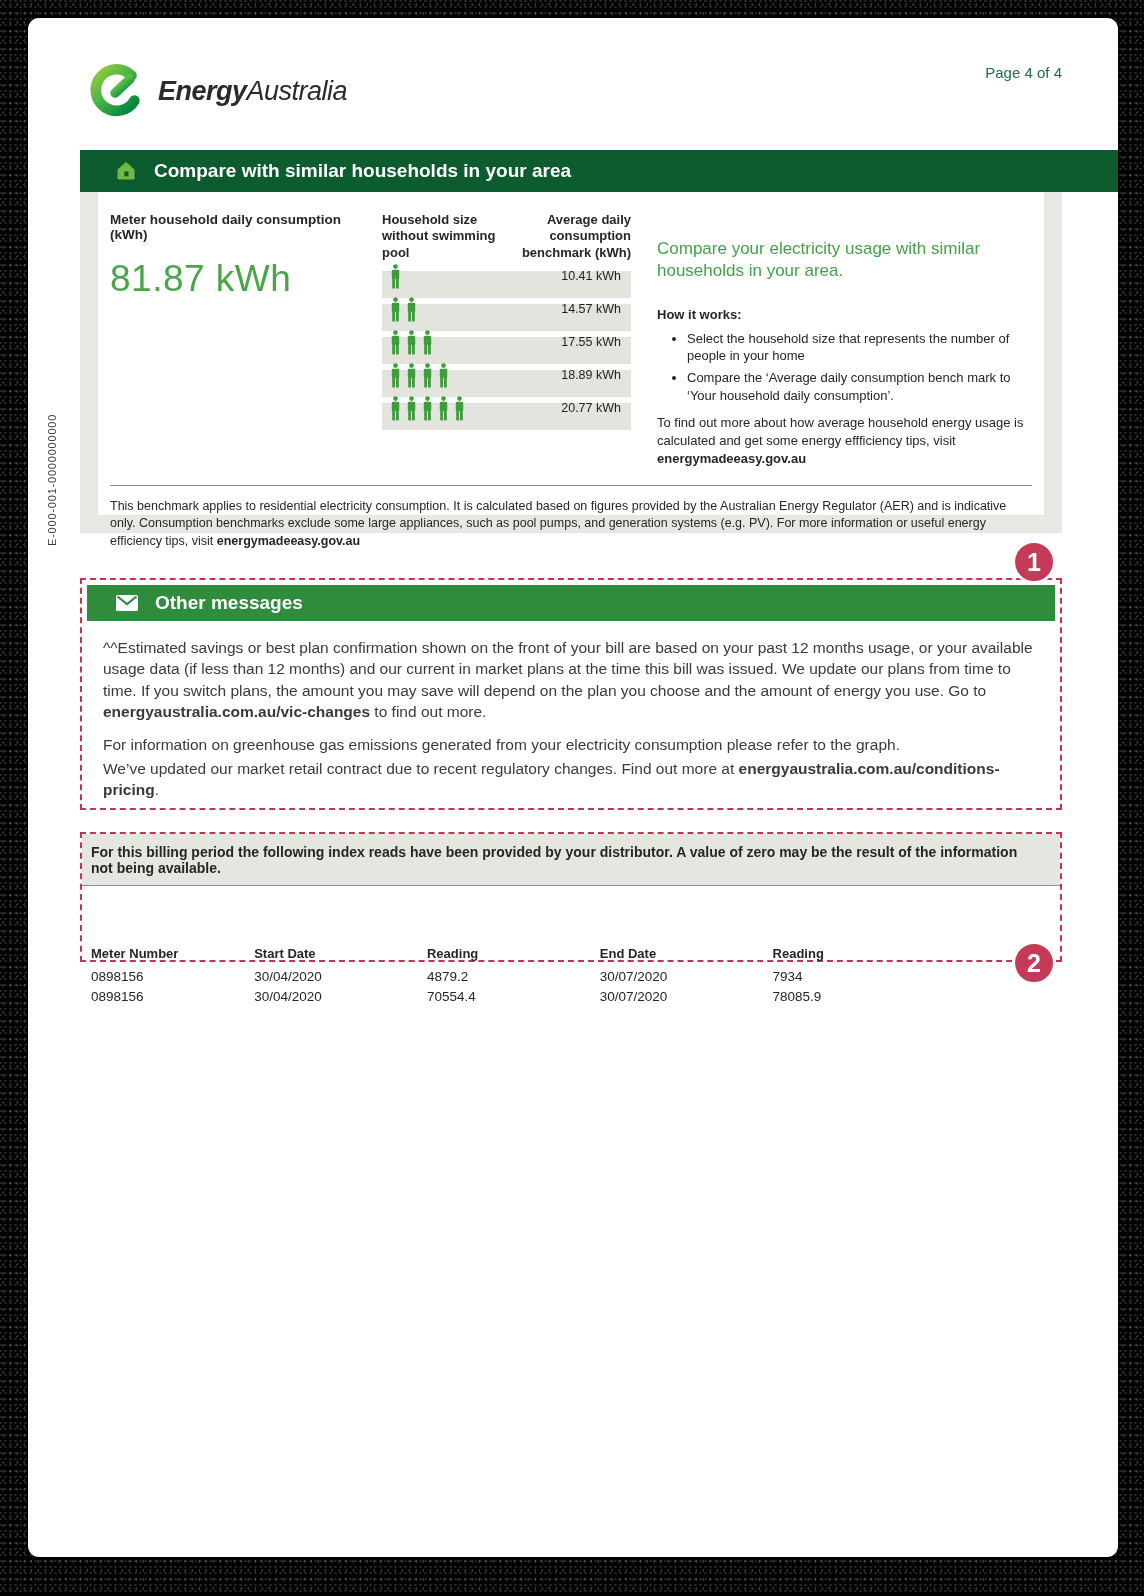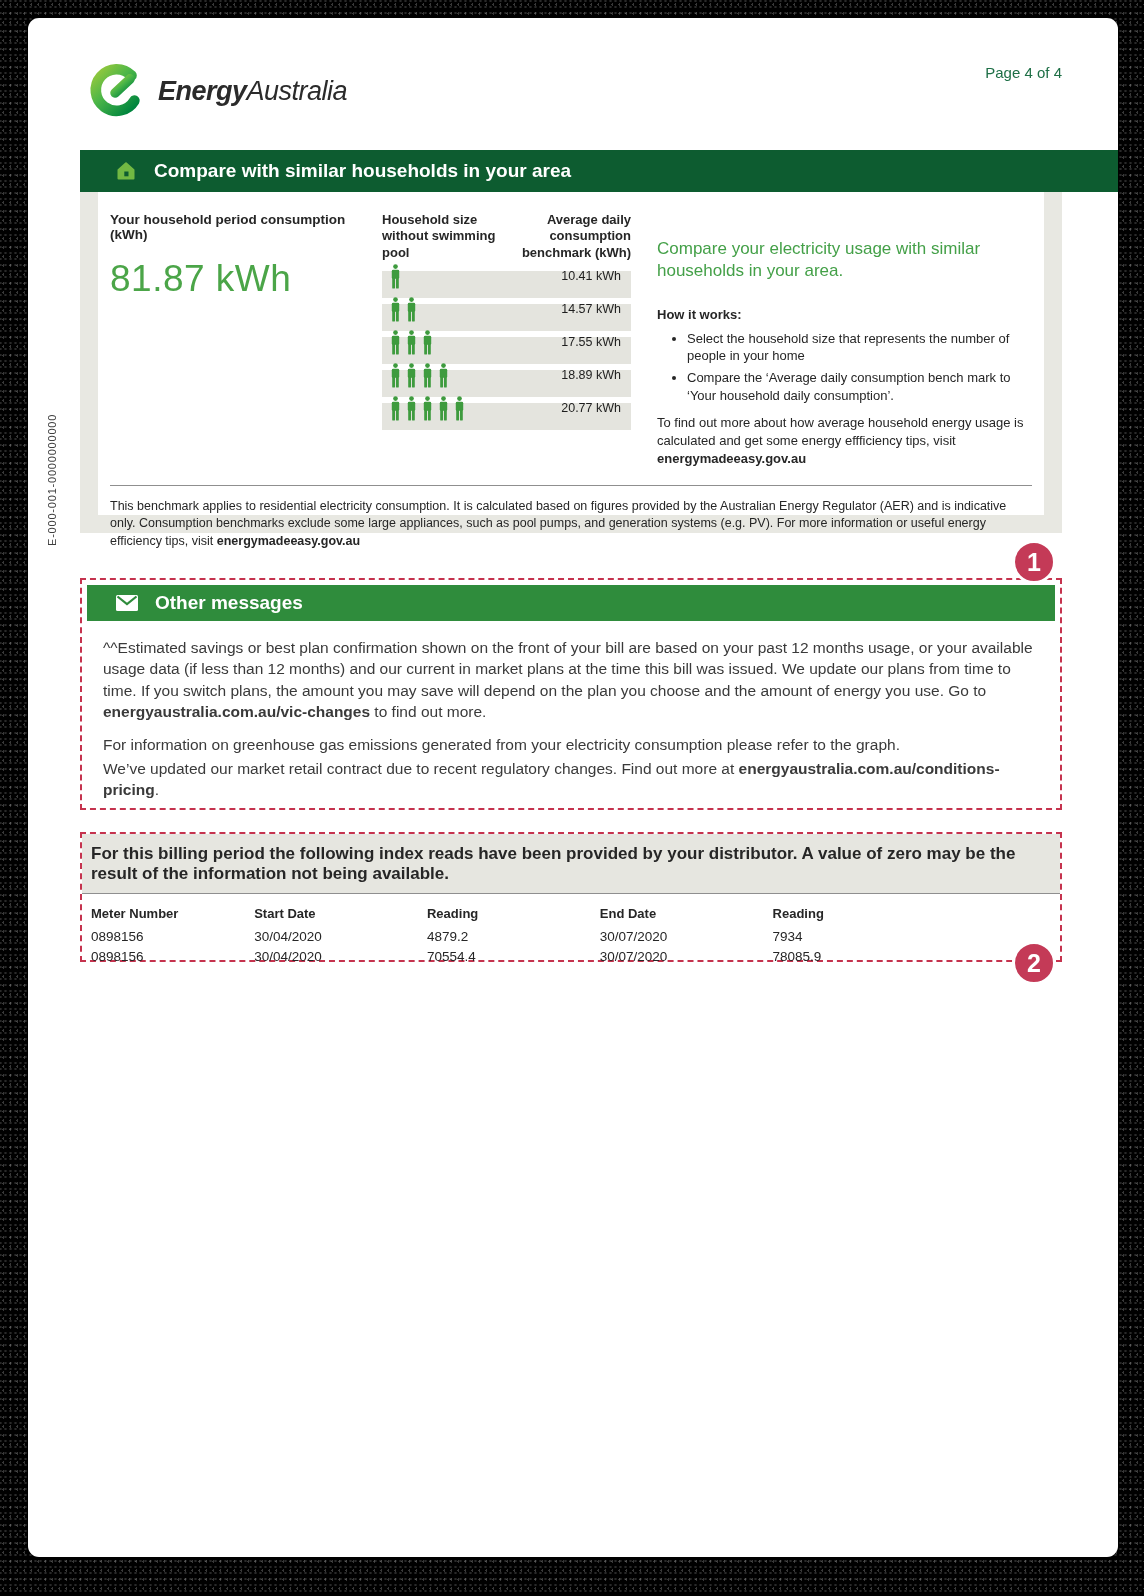--- a/index.html
+++ b/index.html
@@ -124,7 +124,7 @@
     <div class="panel-inner">
       <div class="cols">
         <div class="col1">
-          <div class="consump-label">Your household period consumption (kWh)</div>
+          <div class="consump-label">Meter household daily consumption (kWh)</div>
           <div class="consump-value">81.87 kWh</div>
         </div>
         <div class="col2">

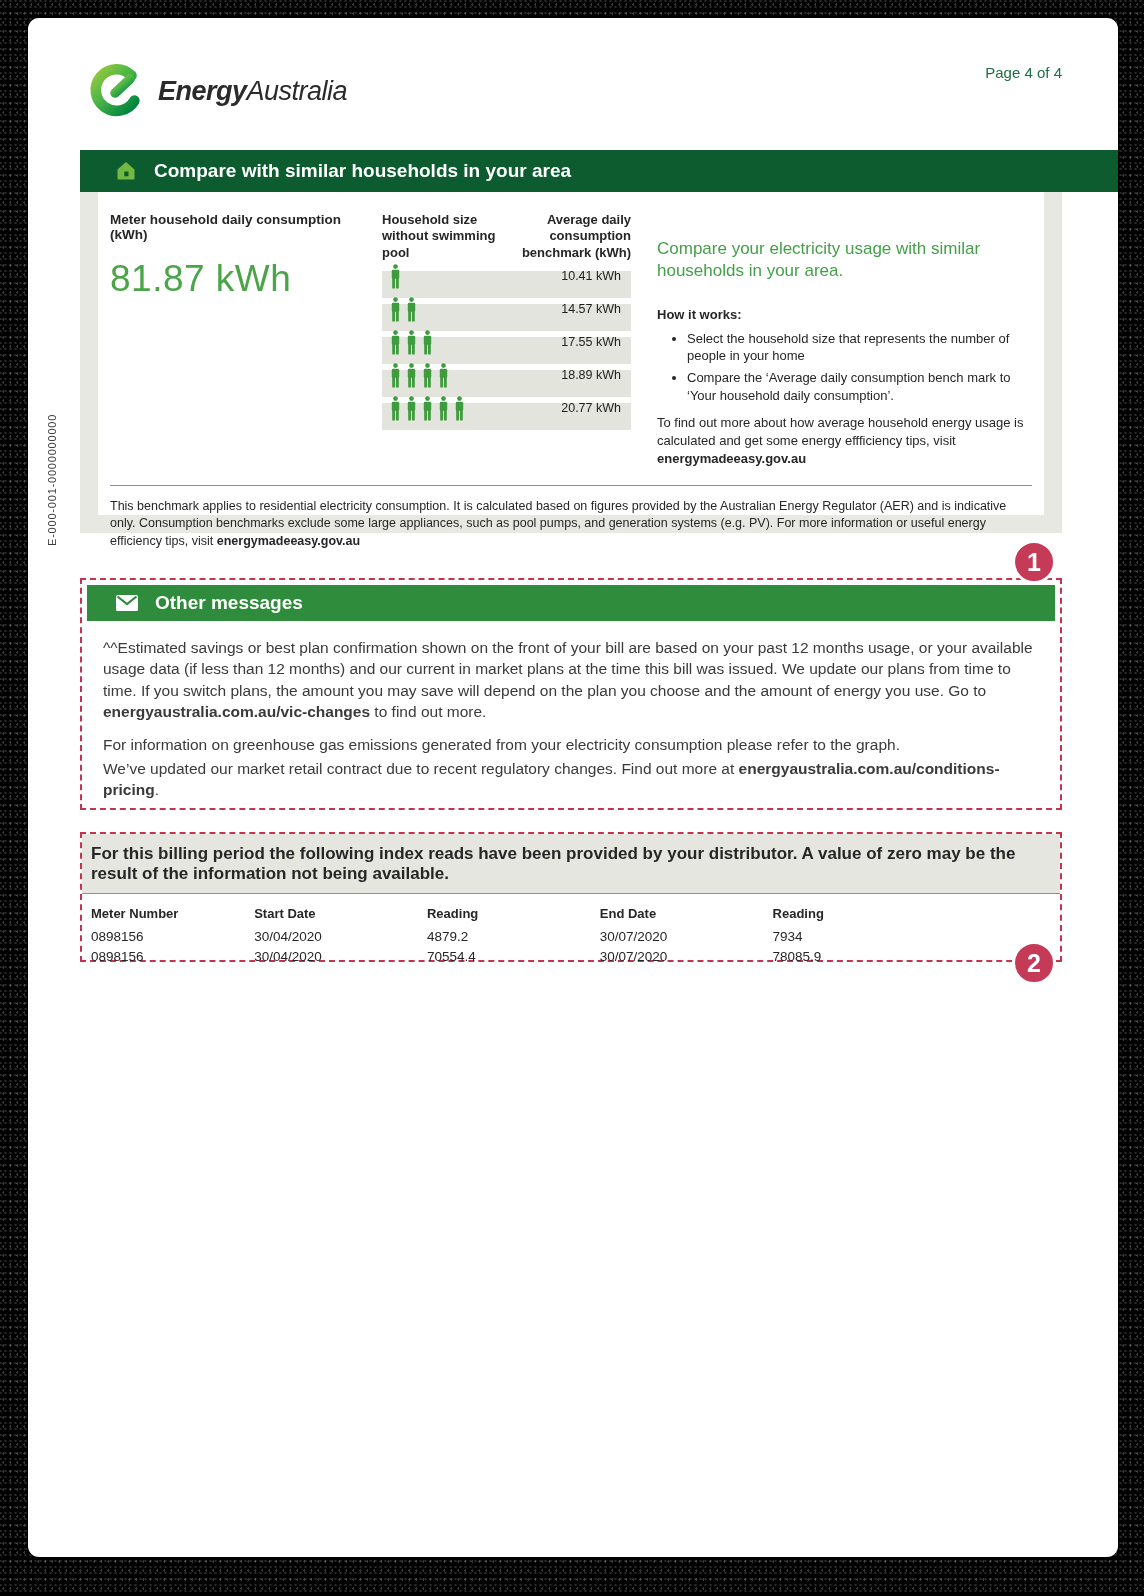--- a/index.html
+++ b/index.html
@@ -76,7 +76,7 @@
 
   
   .ir-box { top:814px; height:130px; padding:0; }
-  .ir-intro { background:#E6E6E0; border-bottom:1px solid #8f8f8f; padding:10px 20px 9px 9px; font-size:17px; font-weight:700; color:#262626; }
+  .ir-intro { background:#E6E6E0; border-bottom:1px solid #8f8f8f; padding:10px 20px 9px 9px; font-size:14px; font-weight:700; color:#262626; }
   .ir-table-wrap { padding:8px 9px 0 9px; }
   table.ir { width:100%; border-collapse:collapse; table-layout:fixed; }
   table.ir th { text-align:left; font-size:13px; font-weight:700; color:#262626; padding:4px 0 6px 0; }

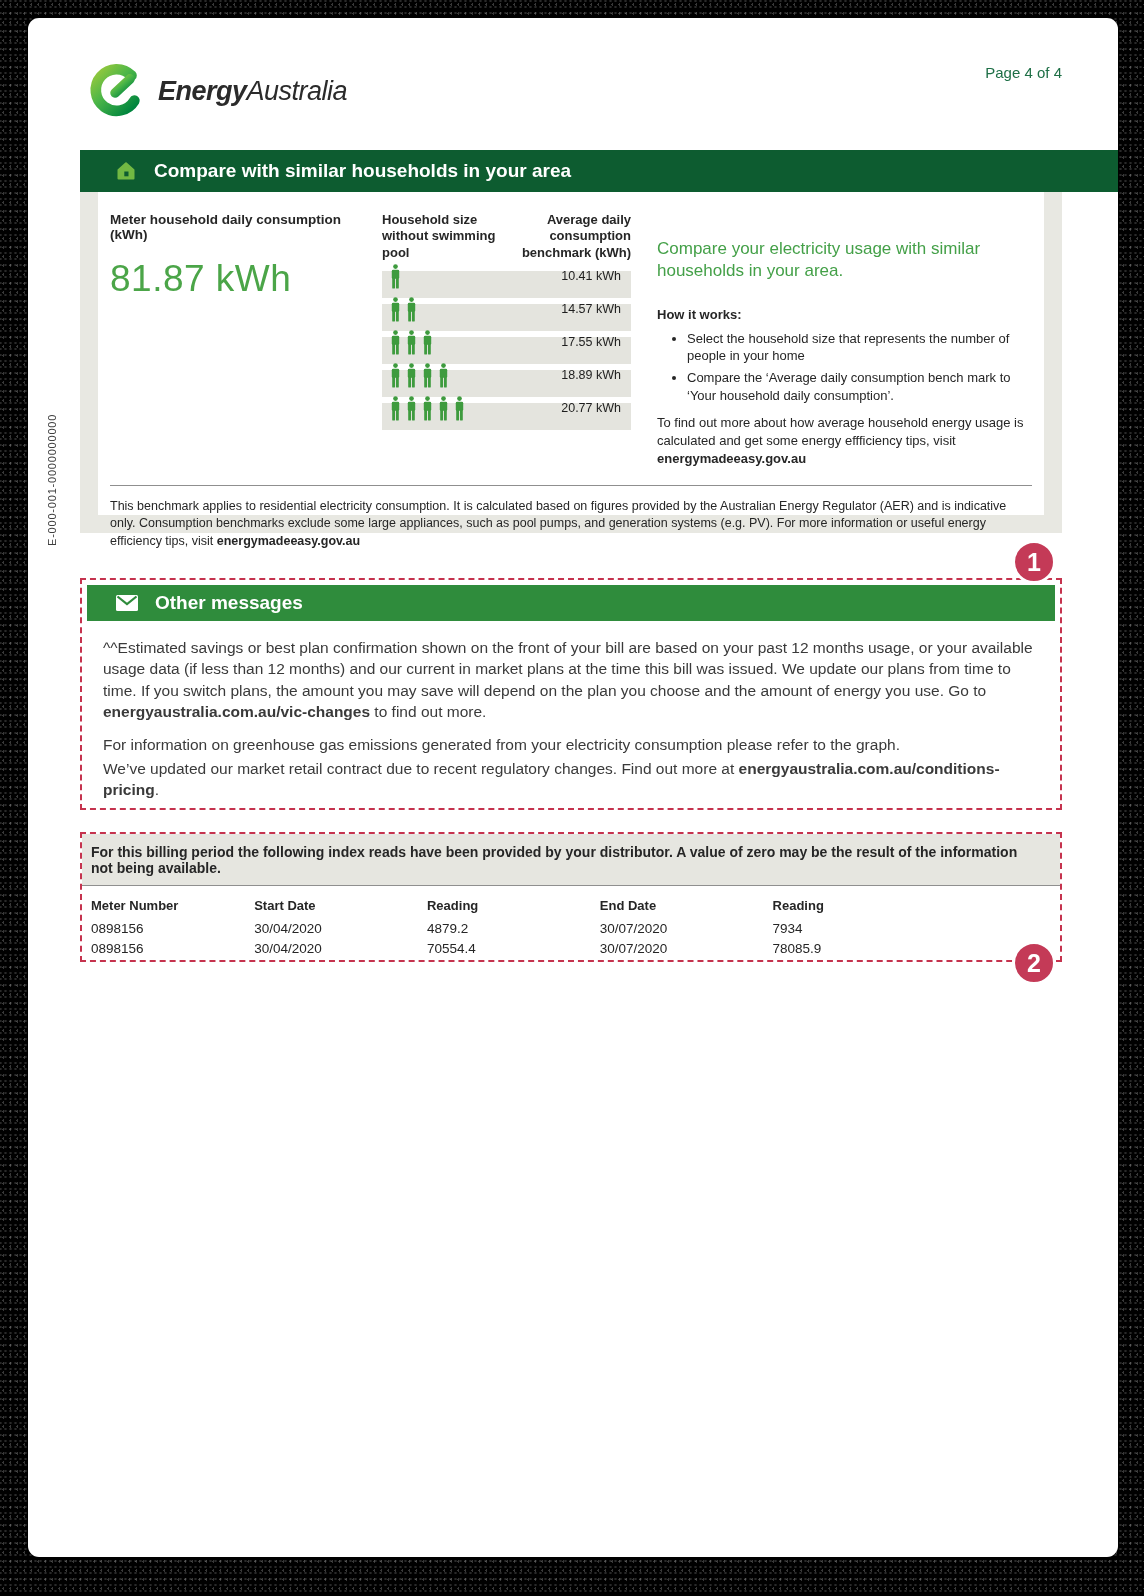--- a/index.html
+++ b/index.html
@@ -77,7 +77,7 @@
   
   .ir-box { top:814px; height:130px; padding:0; }
   .ir-intro { background:#E6E6E0; border-bottom:1px solid #8f8f8f; padding:10px 20px 9px 9px; font-size:14px; font-weight:700; color:#262626; }
-  .ir-table-wrap { padding:8px 9px 0 9px; }
+  .ir-table-wrap { padding:8px 9px 0 9px;margin-top:48px; }
   table.ir { width:100%; border-collapse:collapse; table-layout:fixed; }
   table.ir th { text-align:left; font-size:13px; font-weight:700; color:#262626; padding:4px 0 6px 0; }
   table.ir td { font-size:13.5px; color:#262626; padding:2px 0 3px 0; }

